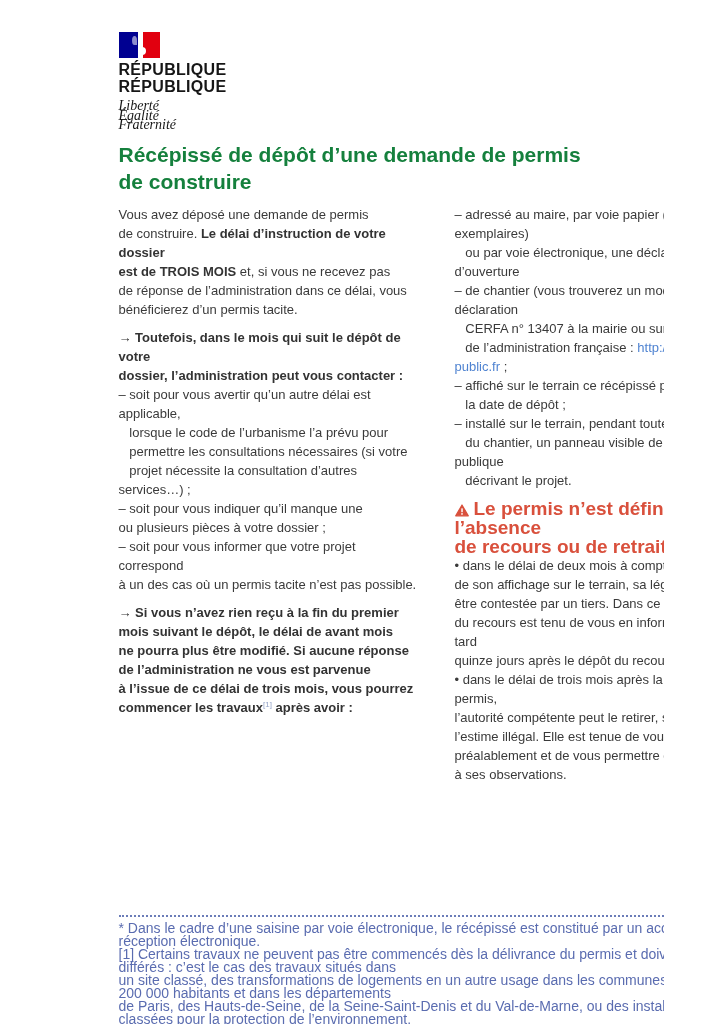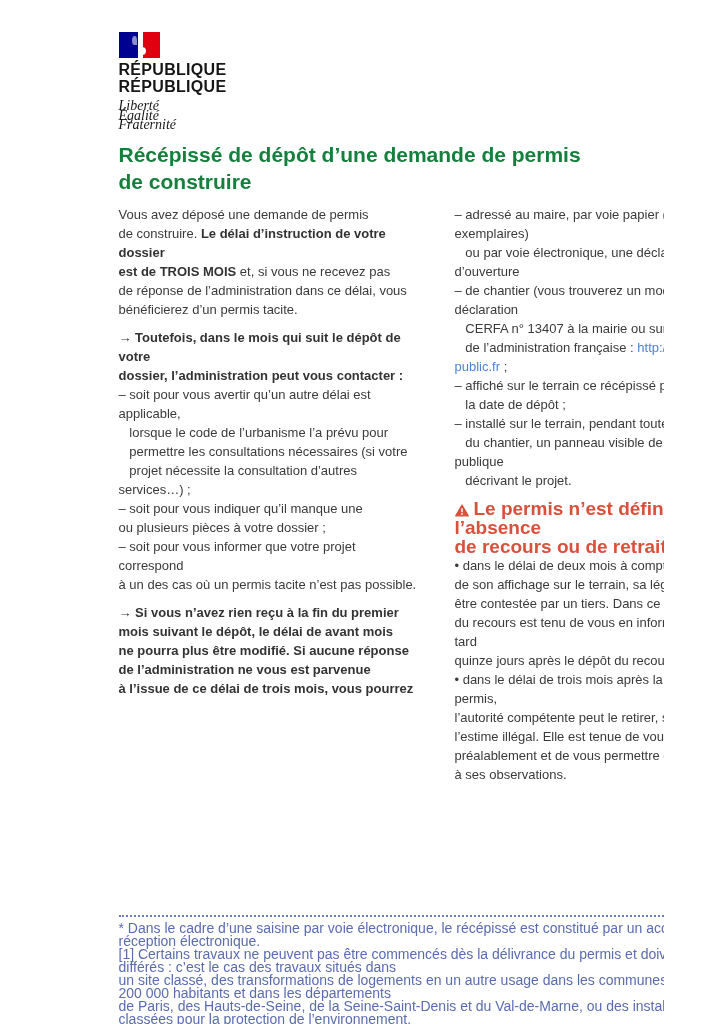--- a/index.html
+++ b/index.html
@@ -65,7 +65,7 @@
     <section class="col">
       <p class="para">Vous avez déposé une demande de permis<br>de construire. <b>Le délai d’instruction de votre dossier</b><br><b>est de TROIS MOIS</b> et, si vous ne recevez pas<br>de réponse de l’administration dans ce délai, vous<br>bénéficierez d’un permis tacite.</p>
       <p class="para"><b>→  Toutefois, dans le mois qui suit le dépôt de votre</b><br><b>dossier, l’administration peut vous contacter :</b><br>– soit pour vous avertir qu’un autre délai est applicable,<br>&nbsp;&nbsp;&nbsp;lorsque le code de l’urbanisme l’a prévu pour<br>&nbsp;&nbsp;&nbsp;permettre les consultations nécessaires (si votre<br>&nbsp;&nbsp;&nbsp;projet nécessite la consultation d’autres services…) ;<br>– soit pour vous indiquer qu’il manque une<br>ou plusieurs pièces à votre dossier ;<br>– soit pour vous informer que votre projet correspond<br>à un des cas où un permis tacite n’est pas possible.</p>
-      <p class="para"><b>→  Si vous n’avez rien reçu à la fin du premier</b><br><b>mois suivant le dépôt, le délai de avant mois</b><br><b>ne pourra plus être modifié. Si aucune réponse</b><br><b>de l’administration ne vous est parvenue</b><br><b>à l’issue de ce délai de trois mois, vous pourrez</b><br></p>
+      <p class="para"><b>→  Si vous n’avez rien reçu à la fin du premier</b><br><b>mois suivant le dépôt, le délai de avant mois</b><br><b>ne pourra plus être modifié. Si aucune réponse</b><br><b>de l’administration ne vous est parvenue</b><br><b>à l’issue de ce délai de trois mois, vous pourrez</b><br><b>commencer les travaux<sup>[1]</sup> après avoir :</b></p>
     </section>
 
     <section class="col">

